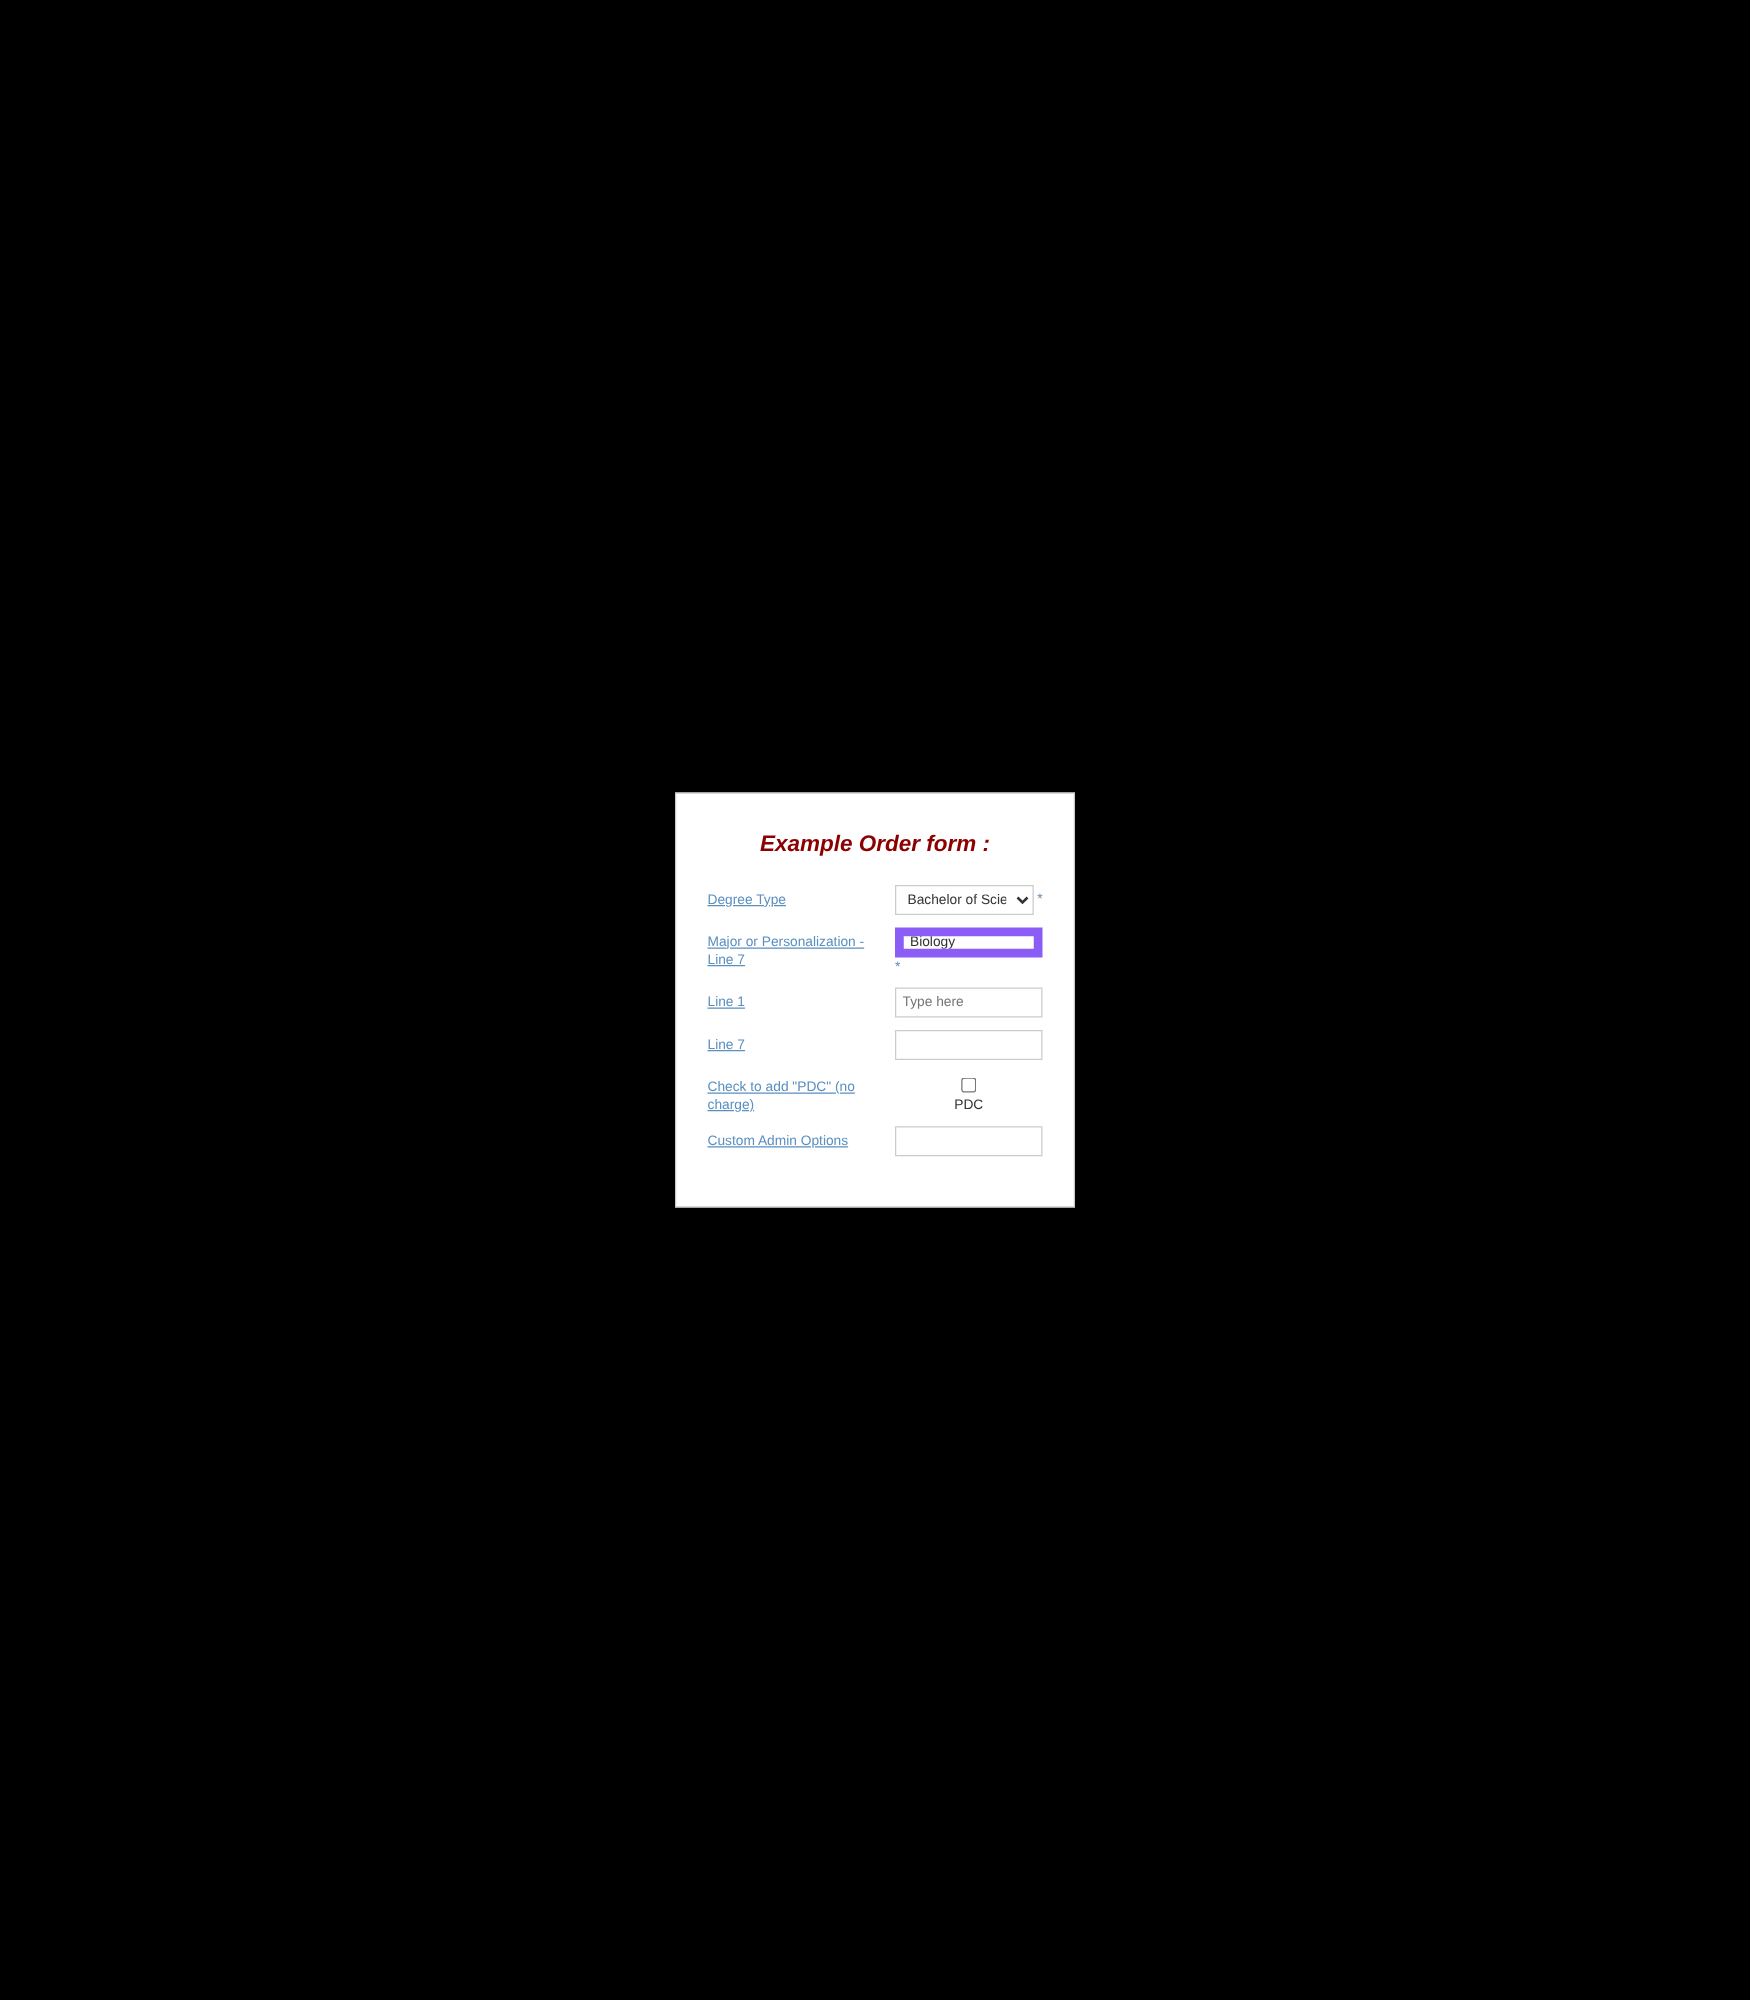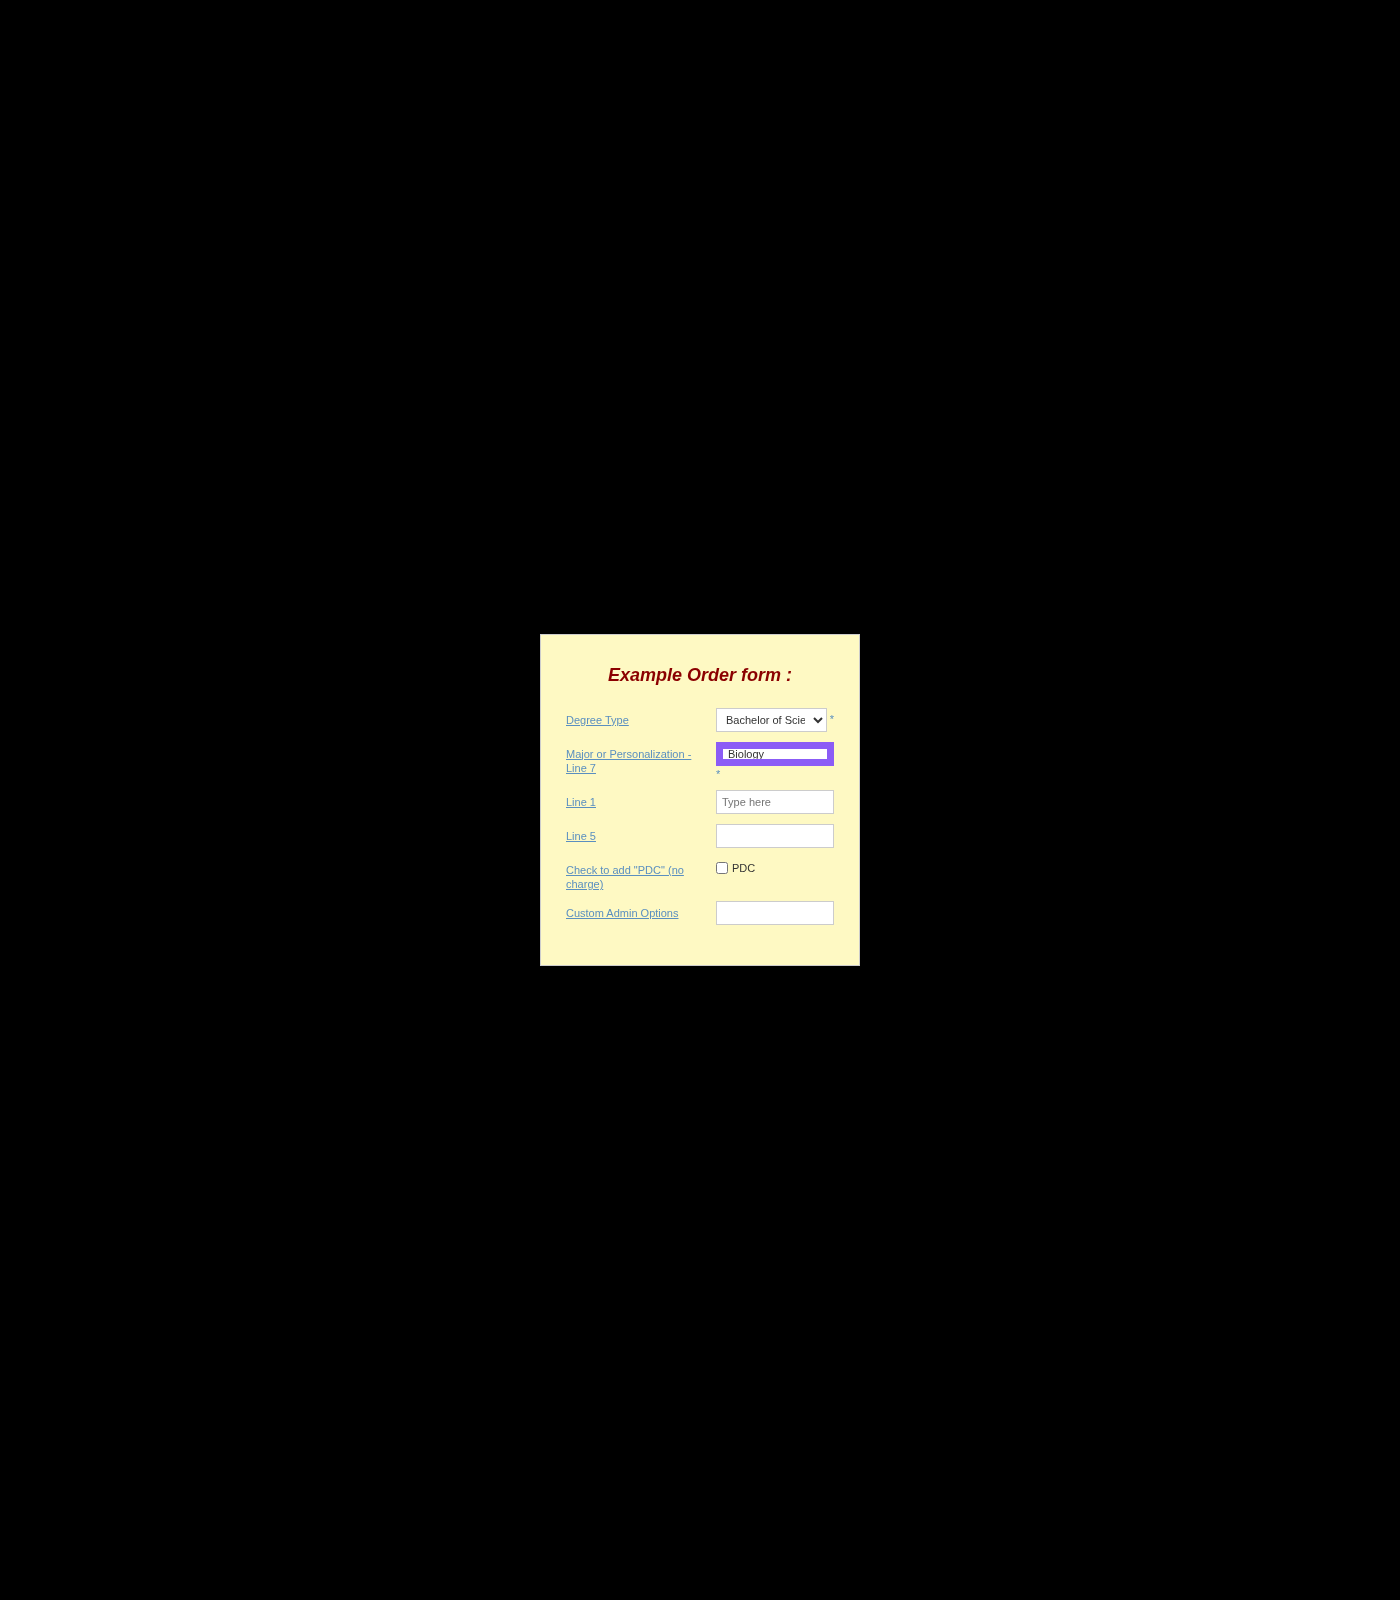--- a/index.html
+++ b/index.html
@@ -19,7 +19,7 @@
     }
 
     .form-container {
-      background: #fef9c3;
+      background: #ffffff;
       border: 1px solid #ccc;
       padding: 30px 25px;
       width: 320px;

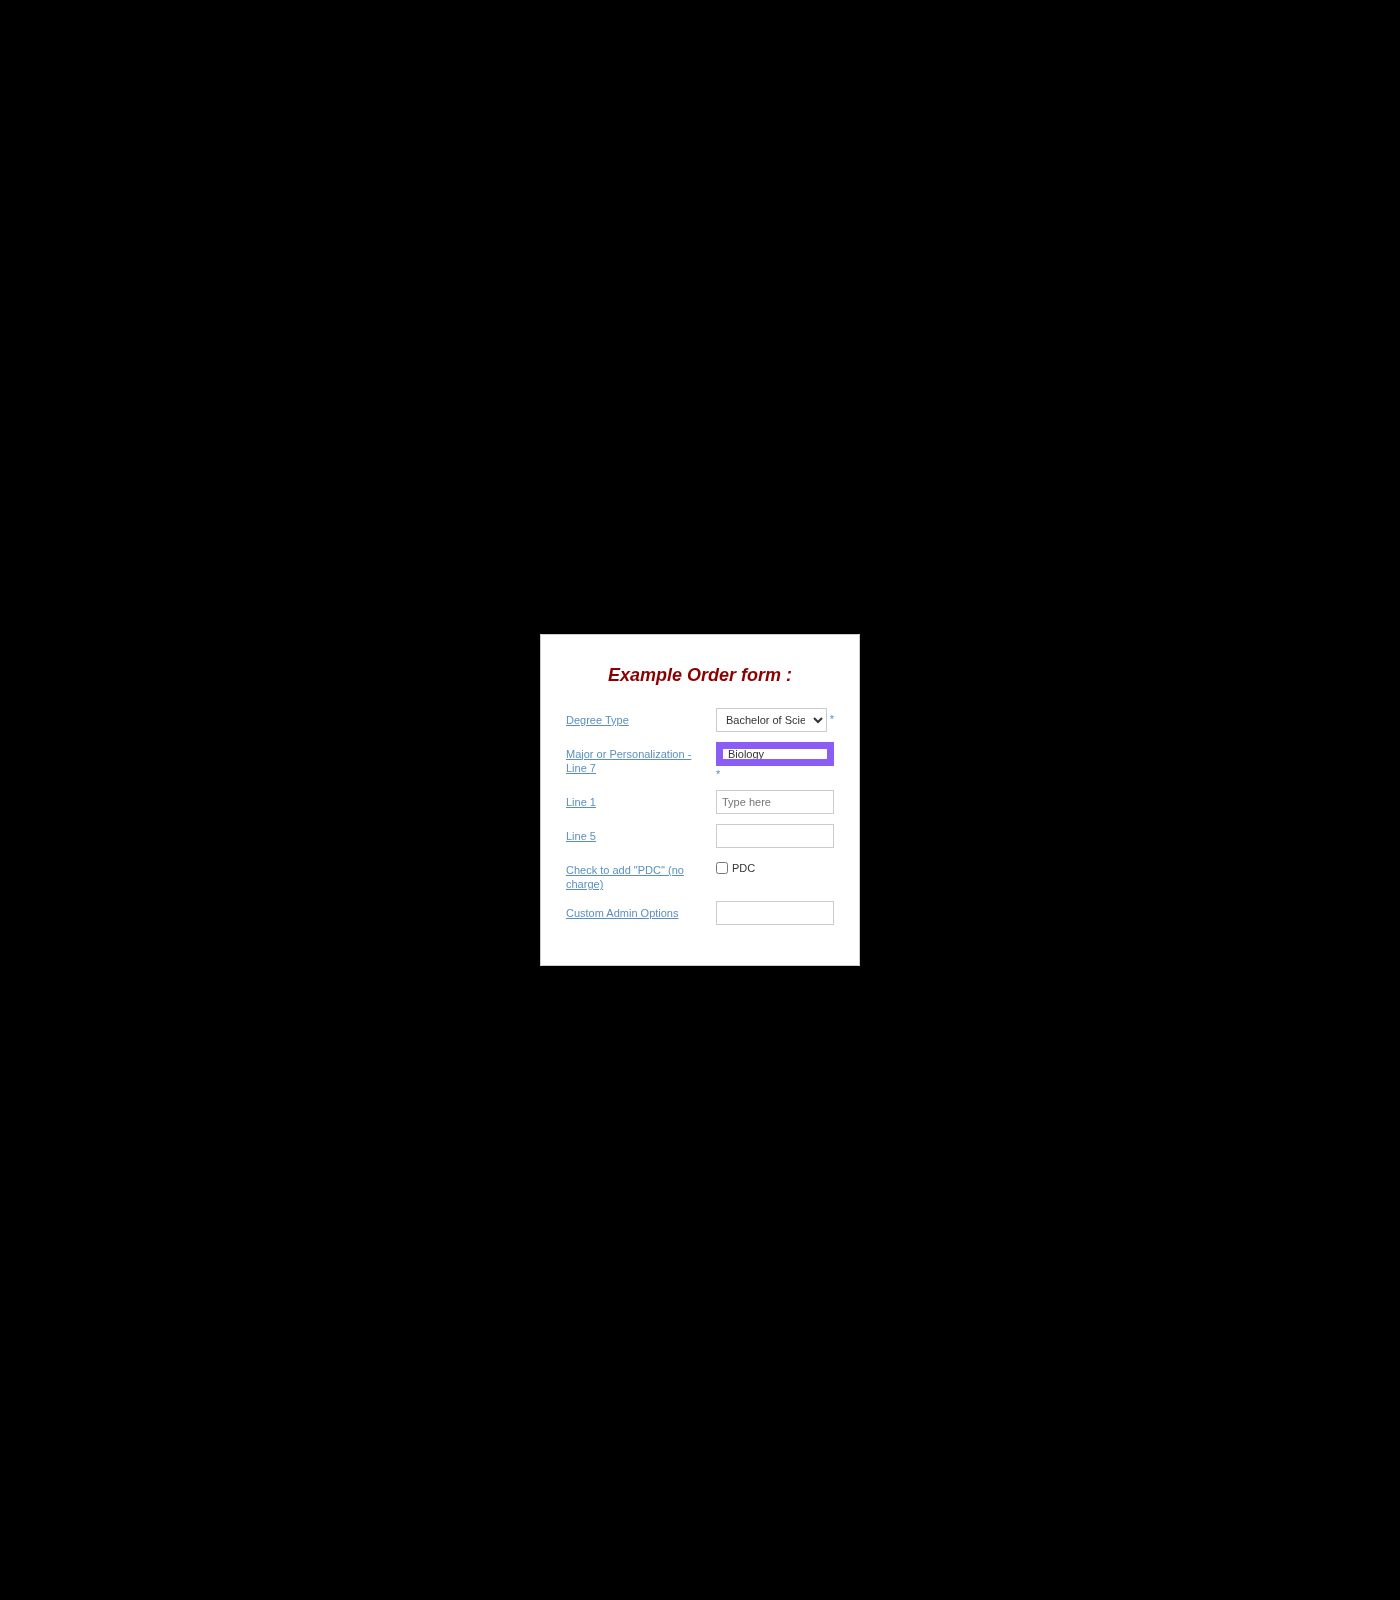--- a/index.html
+++ b/index.html
@@ -142,7 +142,7 @@
   </div>
 
   <div class="form-row">
-    <div class="form-label">Line 5</div>
+    <div class="form-label">Line 7</div>
     <div class="form-field">
       <input type="text" class="line3-input" value="" style="">
     </div>

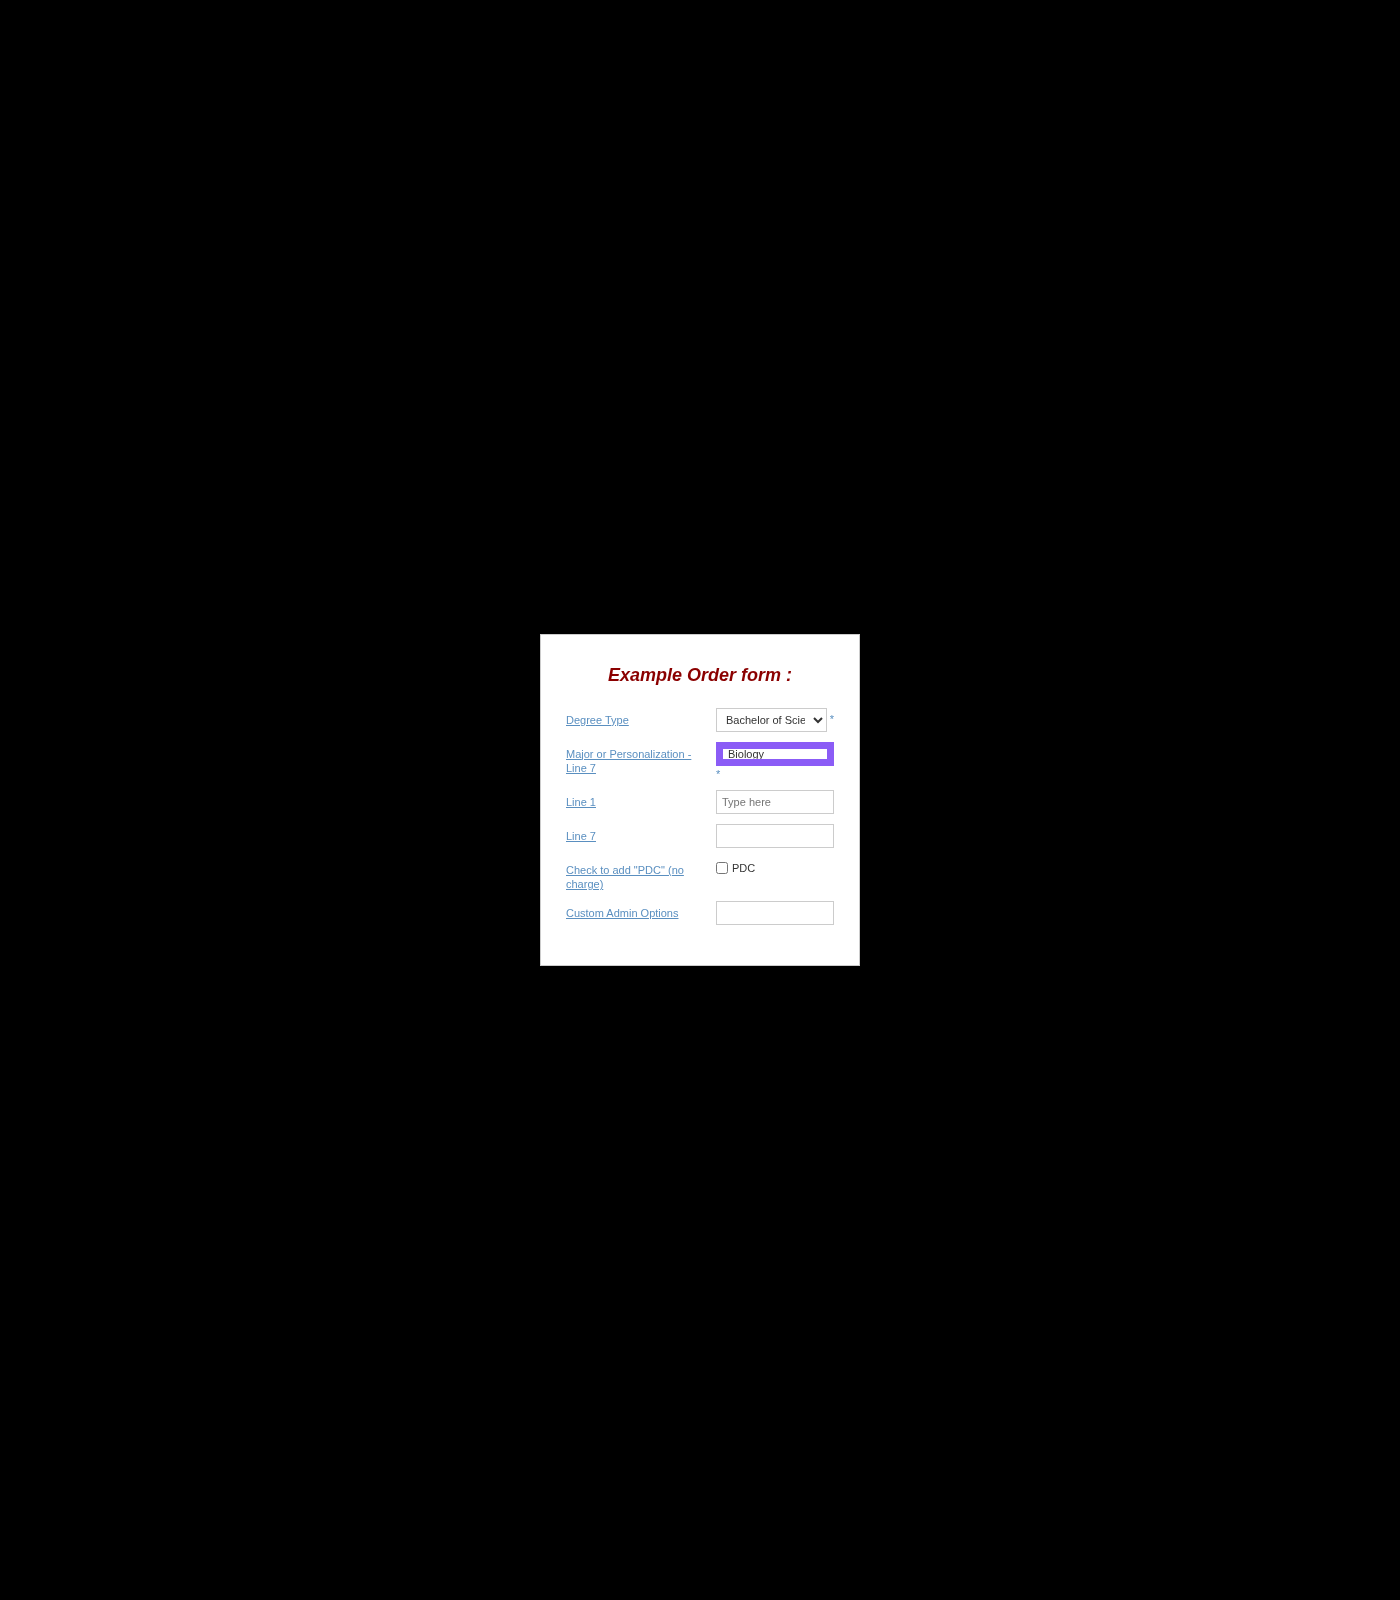--- a/index.html
+++ b/index.html
@@ -90,6 +90,7 @@
       align-items: center;
       gap: 4px;
       padding-top: 4px;
+      flex-direction: column;
     }
 
     .checkbox-wrapper input[type="checkbox"] {

